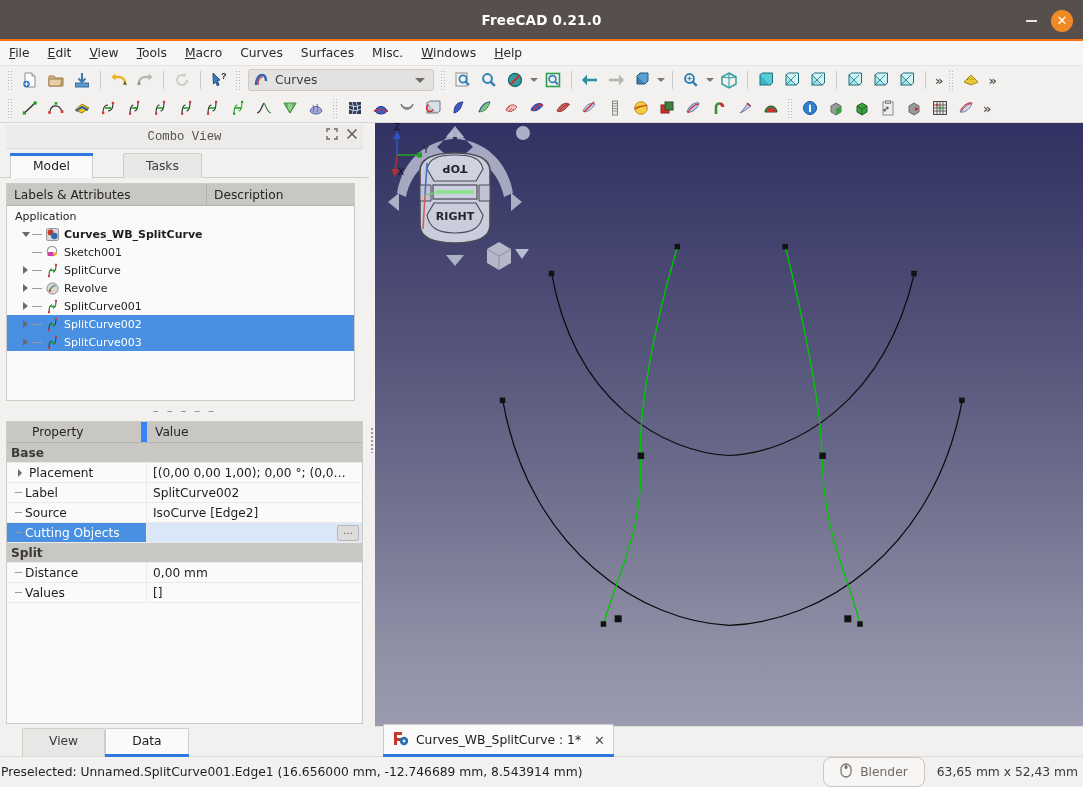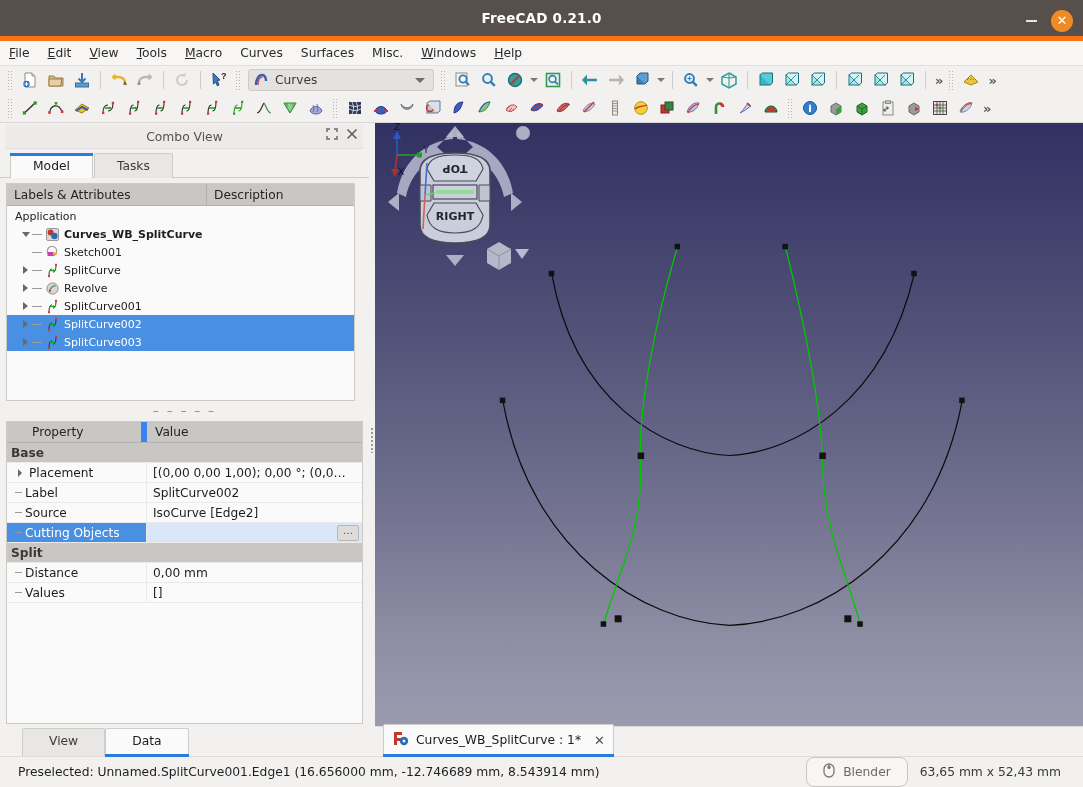--- a/index.html
+++ b/index.html
@@ -23,7 +23,7 @@
     background: #564f4b;
     display: flex; align-items: center; justify-content: center;
     position: relative;
-    border-bottom: 5px solid #f97316;
+    border-bottom: 2px solid #f97316;
   }
   .titlebar .title {
     color: #ffffff; font-size: 13.5px; font-weight: bold;

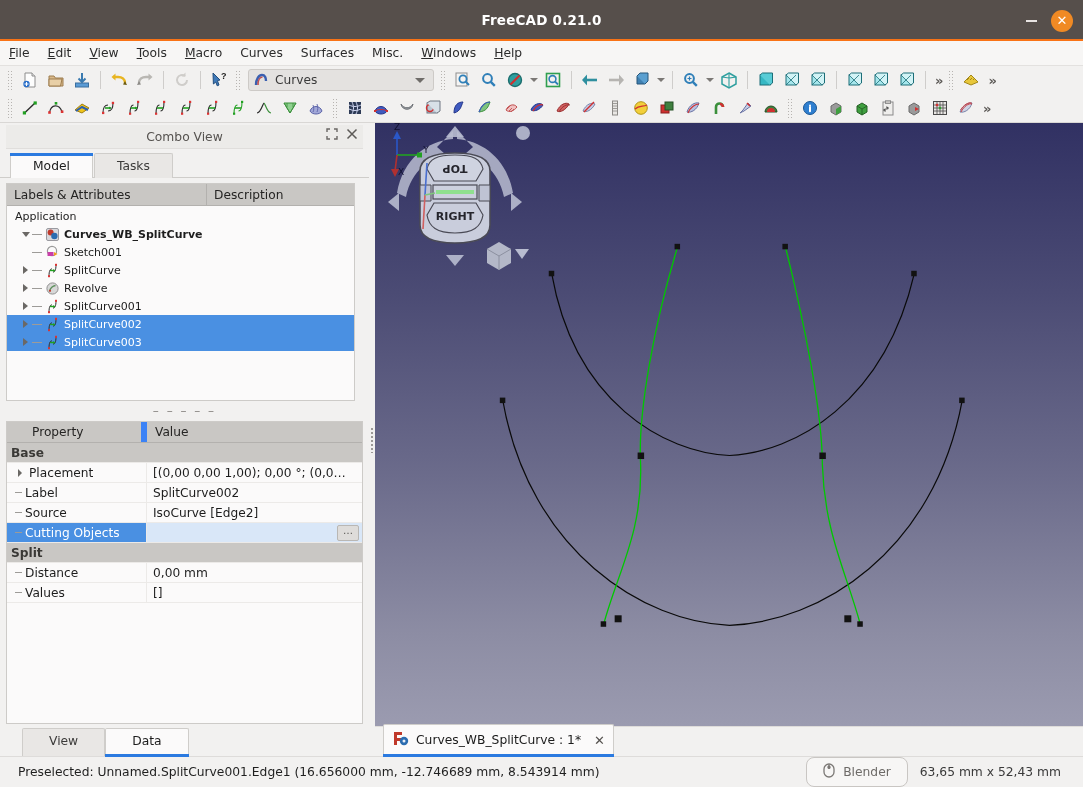--- a/index.html
+++ b/index.html
@@ -104,7 +104,7 @@
     border-bottom: 1px solid #e0dedc;
     margin: 2px 6px 0 6px;
   }
-  .panel-header .ph-title { color: #55524f; font-size: 12.3px; }
+  .panel-header .ph-title { color: #55524f; font-size: 12.3px; font-family: Liberation Mono, monospace; }
   .panel-header .ph-btns { position: absolute; right: 4px; top: 2px;
     display: flex; gap: 6px; align-items: center; }
   .ph-ico { width: 14px; height: 14px; color: #6a6764; }

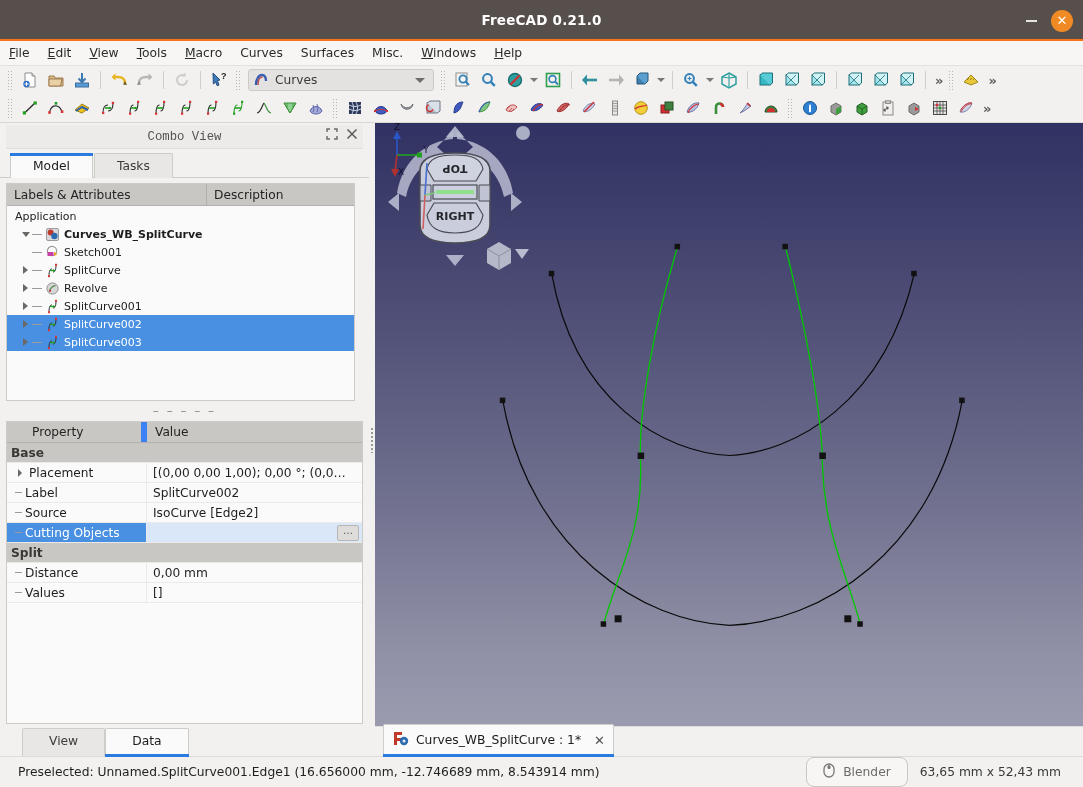--- a/index.html
+++ b/index.html
@@ -110,7 +110,7 @@
   .ph-ico { width: 14px; height: 14px; color: #6a6764; }
 
   .tabstrip { display: flex; padding-left: 10px; margin-top: 3px;
-    border-bottom: 1px solid #cfcdca; }
+    border-bottom: 1px solid #cfcdca; gap: 29px; }
   .tab {
     padding: 5px 22px 5px 22px; font-size: 12.3px; color: #3b3a39;
     background: #e9e7e5; border: 1px solid #cfcdca; border-bottom: none;

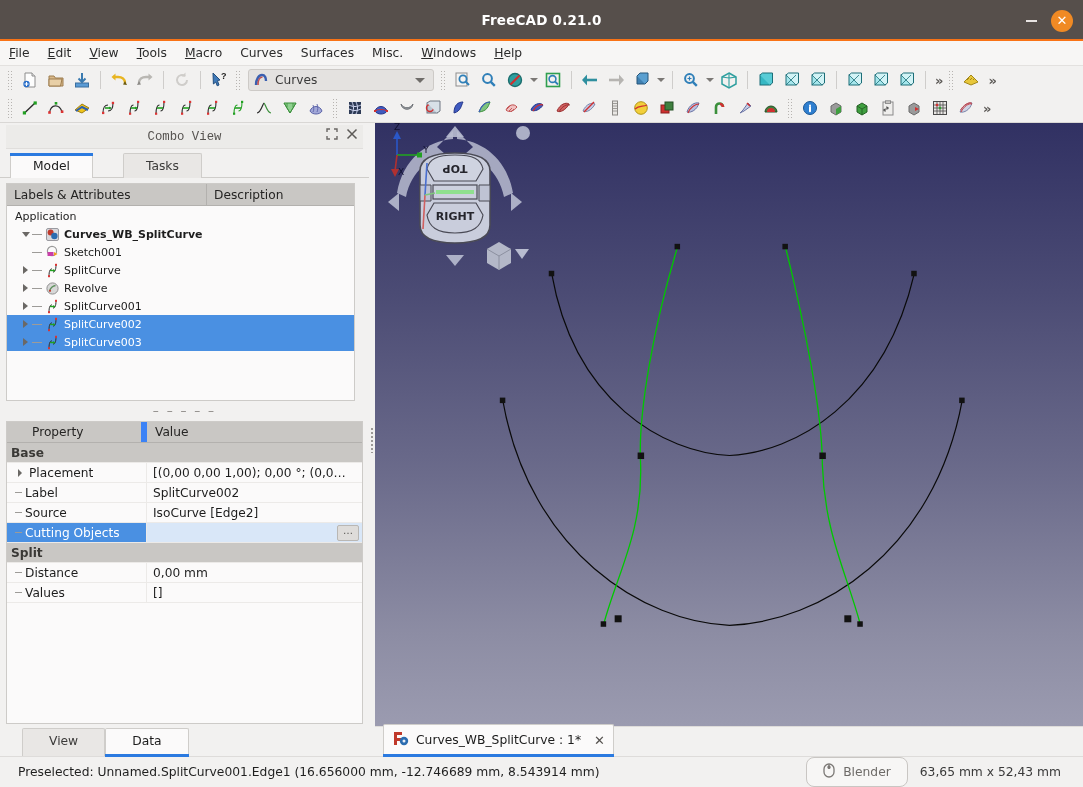--- a/index.html
+++ b/index.html
@@ -219,7 +219,7 @@
   
   .statusbar { height: 31px; min-height:31px; background: #f2f1f0;
     border-top: 1px solid #dedcda; display: flex; align-items: center;
-    padding: 0 18px; gap: 12px; }
+    padding: 0 1px; gap: 12px; }
   .status-text { flex: 1; font-size: 12.3px; color: #1f1f1f; }
   .blender-btn { display:flex; align-items:center; gap:8px; padding: 5px 16px;
     border: 1px solid #c9c6c3; border-radius: 8px; background: #f7f6f5;

